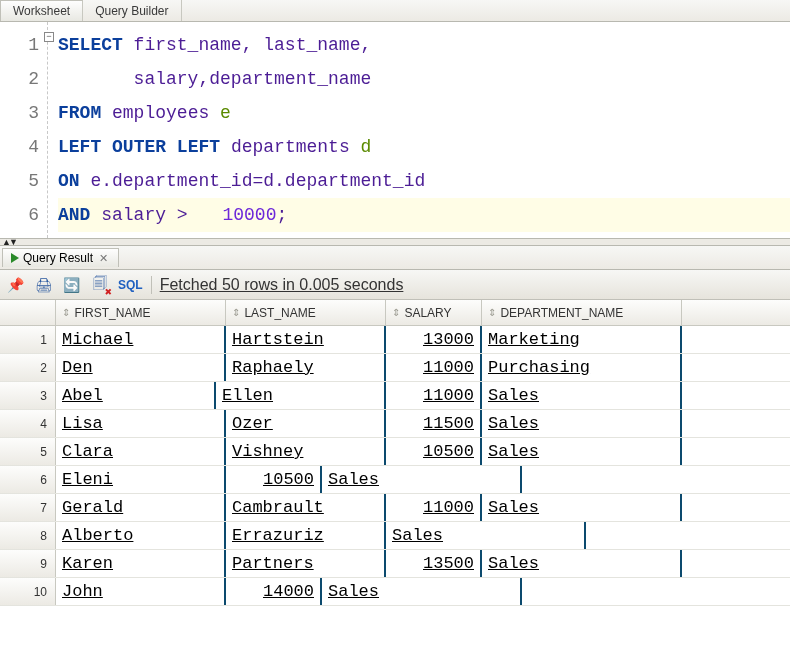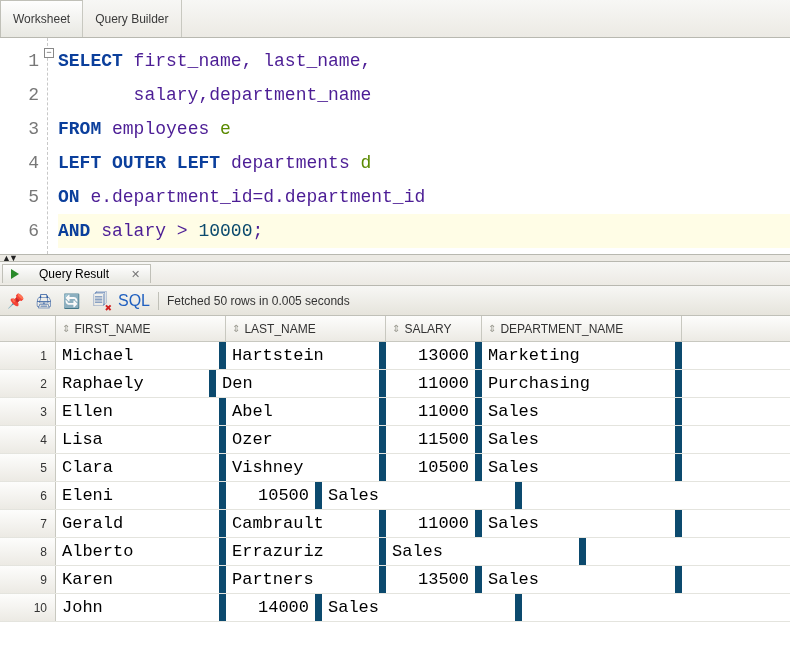--- a/index.html
+++ b/index.html
@@ -16,7 +16,7 @@
     display: flex;
     background: linear-gradient(#f7f7f5, #eceae4);
     border-bottom: 1px solid #b8b8b0;
-    height: 38px;
+    height: 22px;
   }
   .tab {
     padding: 2px 12px;

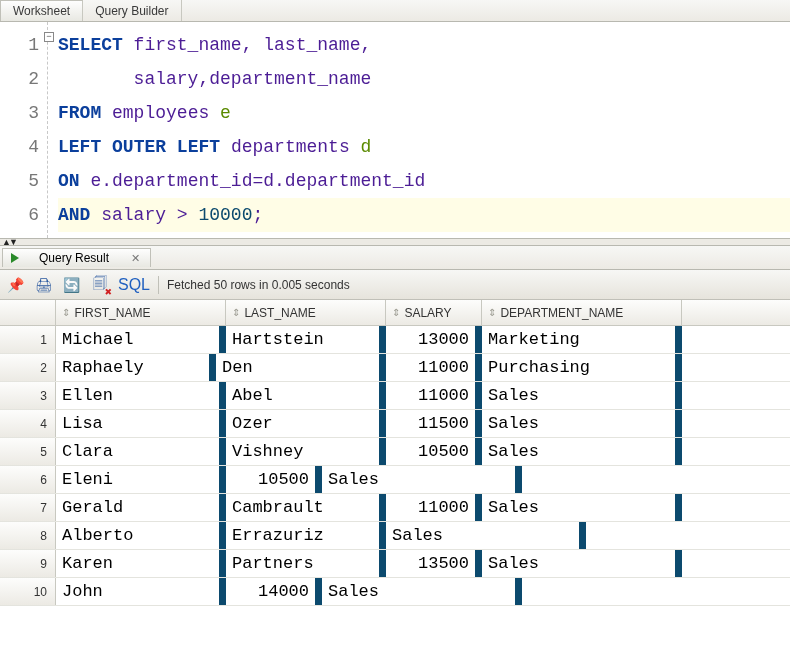--- a/index.html
+++ b/index.html
@@ -76,7 +76,7 @@
   }
   .kw { color: #0b3f9c; font-weight: bold; }
   .alias { color: #5a8a00; }
-  .num { color: #0c4a6e; }
+  .num { color: #6d28d9; margin-left: 24px; }
   .txt { color: #4c1d95; }
   .splitter {
     height: 8px;

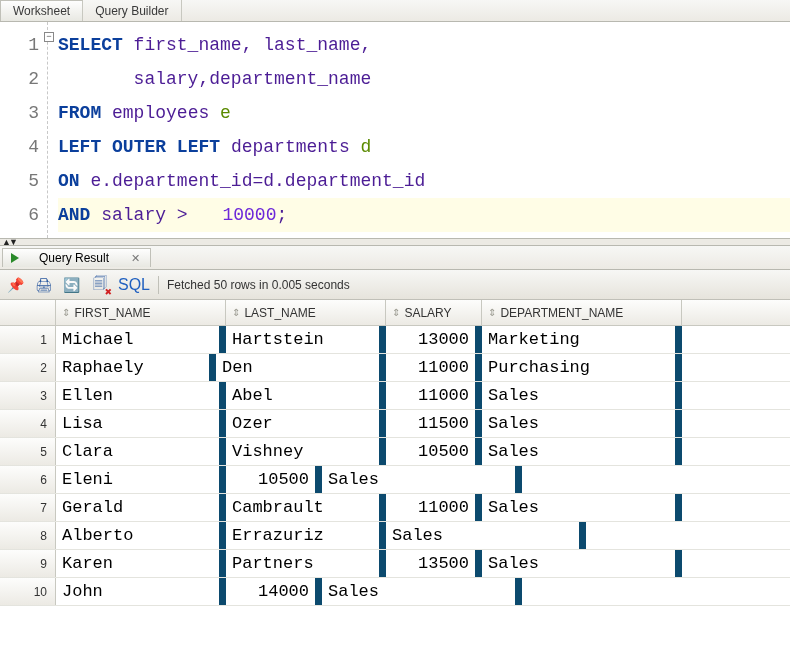--- a/index.html
+++ b/index.html
@@ -101,7 +101,7 @@
   .result-tab {
     display: flex;
     align-items: center;
-    gap: 20px;
+    gap: 4px;
     padding: 2px 8px;
     font-size: 12px;
     background: linear-gradient(#fefefe,#e8e8e2);

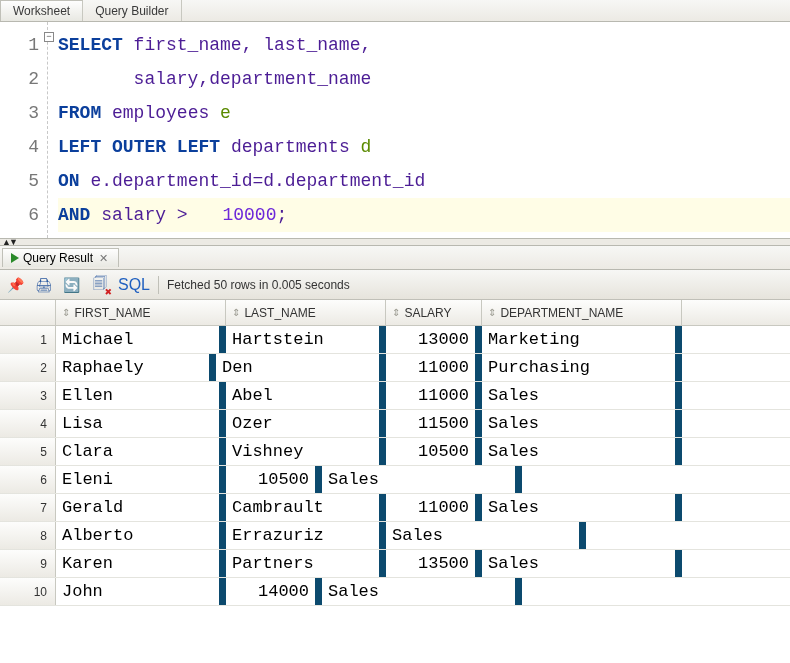--- a/index.html
+++ b/index.html
@@ -142,7 +142,7 @@
     color: #d02020;
     right: -2px; bottom: -2px;
   }
-  .sql-link { color: #2060c0; font-size: 16px; cursor: pointer; }
+  .sql-link { color: #2060c0; font-size: 12px; cursor: pointer; font-weight: bold; }
   .divider { width: 1px; height: 18px; background: #c0c0b8; }
   .status { color: #333; font-size: 12px; }
   .grid {

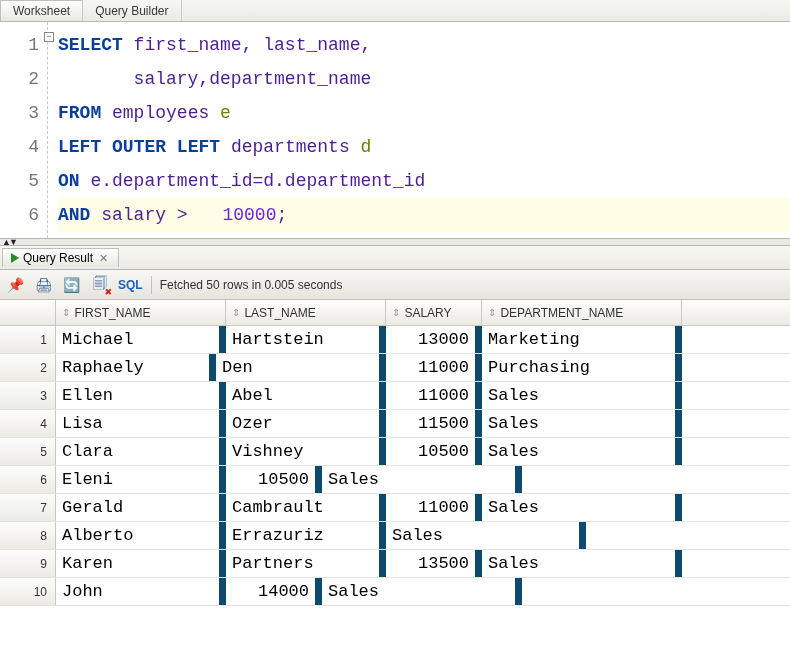--- a/index.html
+++ b/index.html
@@ -144,7 +144,7 @@
   }
   .sql-link { color: #2060c0; font-size: 12px; cursor: pointer; font-weight: bold; }
   .divider { width: 1px; height: 18px; background: #c0c0b8; }
-  .status { color: #333; font-size: 12px; }
+  .status { color: #333; font-size: 16px; text-decoration: underline; }
   .grid {
     font-family: "Courier New", monospace;
     font-size: 17px;

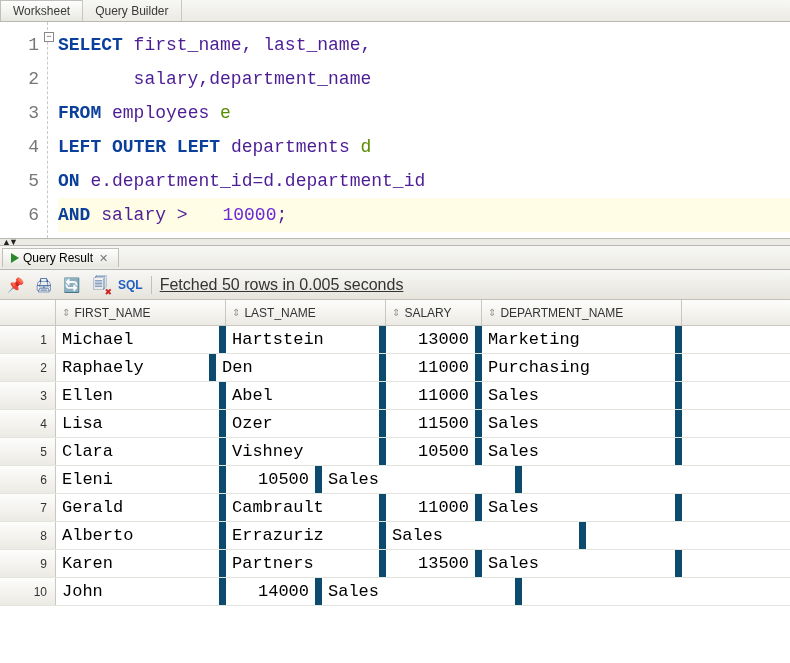--- a/index.html
+++ b/index.html
@@ -200,10 +200,11 @@
   }
   .cell {
     padding: 0 6px;
-    border-right: 7px solid #0c4a6e;
+    border-right: 2px solid #0c4a6e;
     display: flex;
     align-items: center;
     white-space: pre;
+    text-decoration: underline;
   }
   .cell.col-sal { justify-content: flex-end; }
 </style>

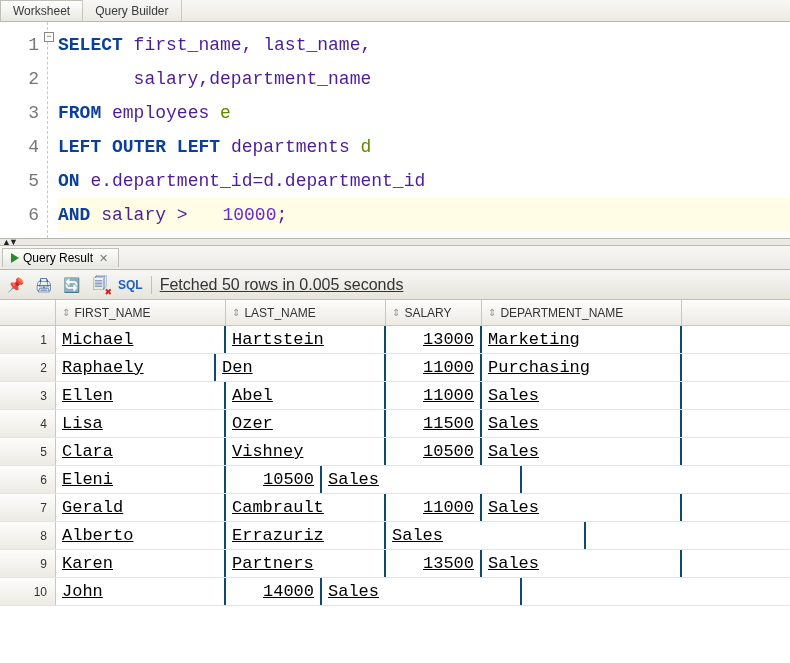--- a/index.html
+++ b/index.html
@@ -286,8 +286,8 @@
       </div>
       <div class="grid-row">
         <div class="cell-rownum">2</div>
+        <div class="cell col-first">Den</div>
         <div class="cell col-last">Raphaely</div>
-        <div class="cell col-first">Den</div>
         <div class="cell col-sal">11000</div>
         <div class="cell col-dept">Purchasing</div>
       </div>

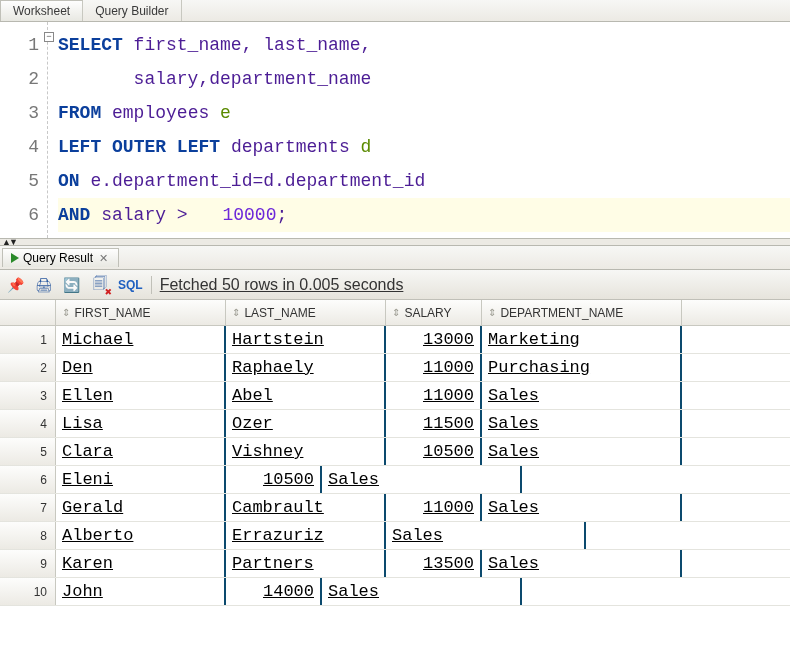--- a/index.html
+++ b/index.html
@@ -293,8 +293,8 @@
       </div>
       <div class="grid-row">
         <div class="cell-rownum">3</div>
+        <div class="cell col-last">Abel</div>
         <div class="cell col-first">Ellen</div>
-        <div class="cell col-last">Abel</div>
         <div class="cell col-sal">11000</div>
         <div class="cell col-dept">Sales</div>
       </div>

